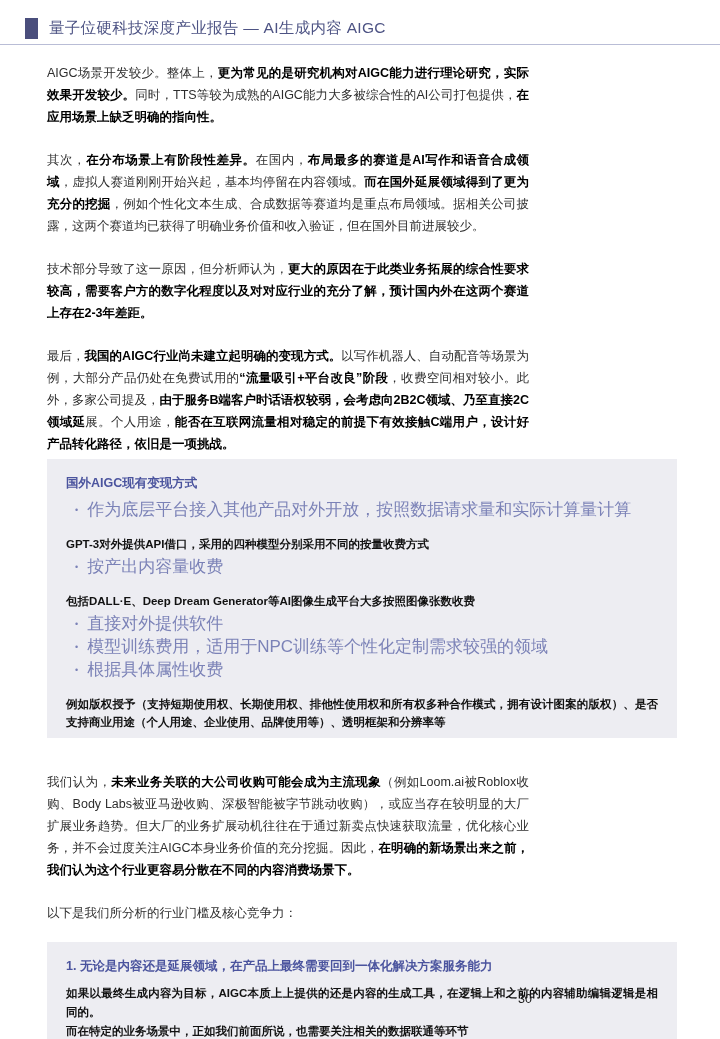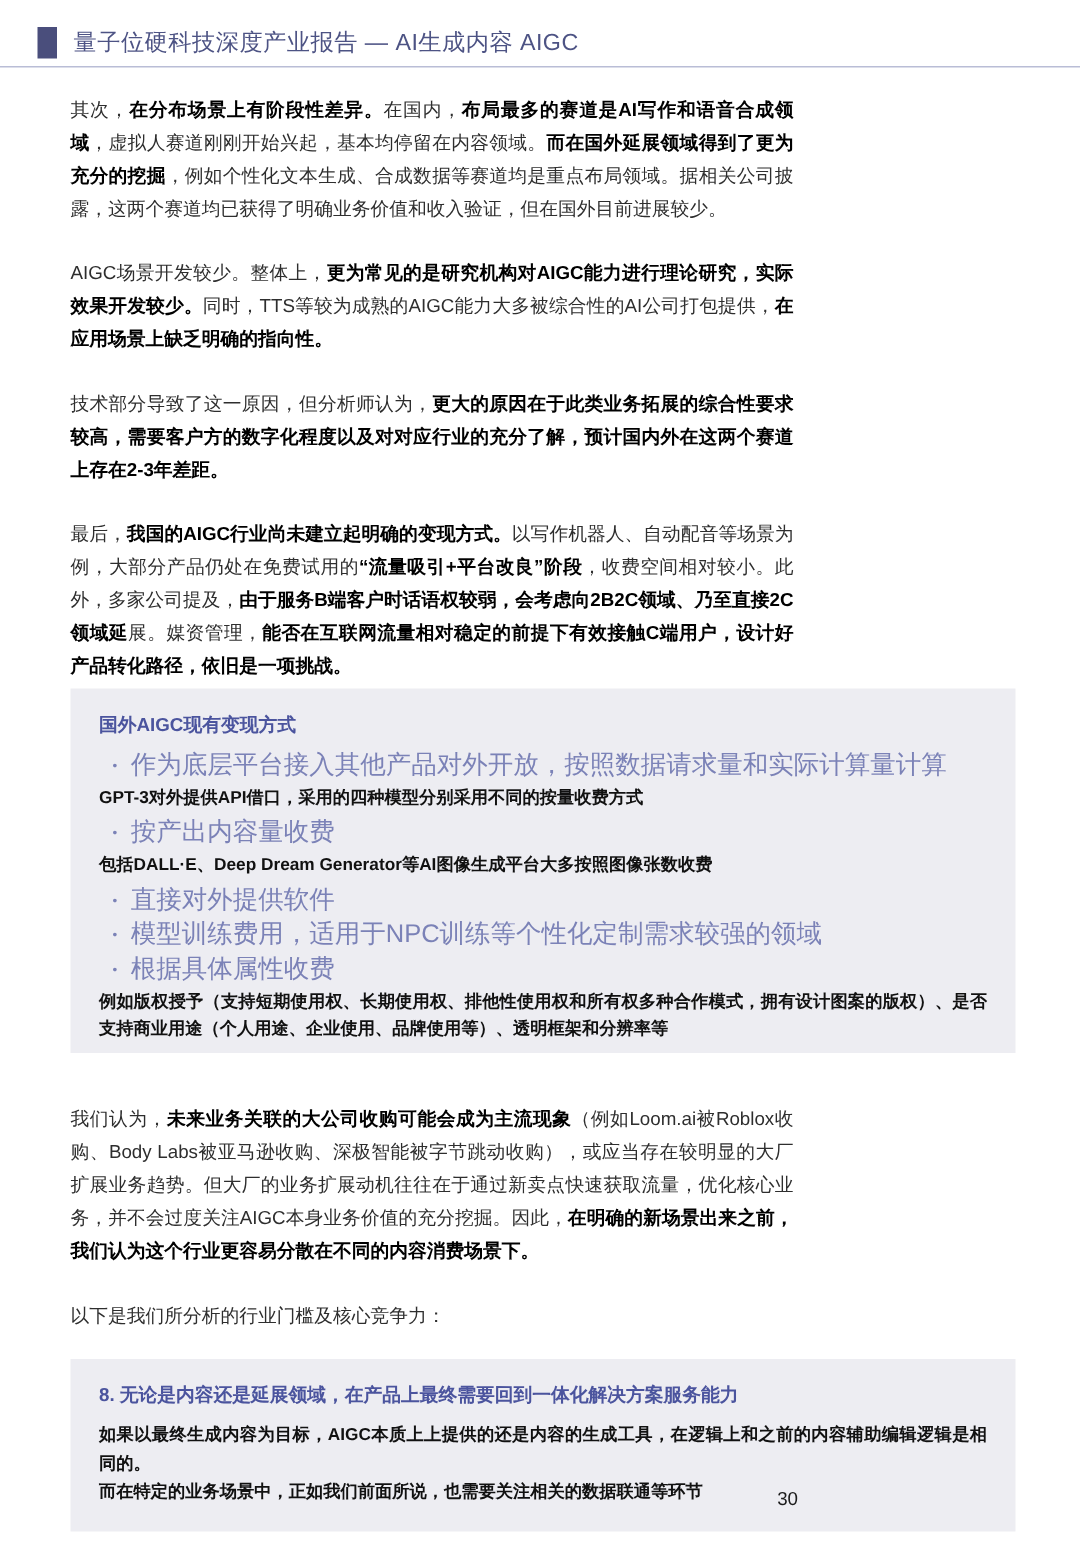--- a/index.html
+++ b/index.html
@@ -117,8 +117,8 @@
 
   <div class="content">
 
+    <div class="para"><span>AIGC场景开发较少。整体上，</span><span class="b">更为常见的是研究机构对AIGC能力进行理论研究，实际效果开发较少。</span><span>同时，TTS等较为成熟的AIGC能力大多被综合性的AI公司打包提供，</span><span class="b">在应用场景上缺乏明确的指向性。</span></div>
     <div class="para"><span>其次，</span><span class="b">在分布场景上有阶段性差异。</span><span>在国内，</span><span class="b">布局最多的赛道是AI写作和语音合成领域</span><span>，虚拟人赛道刚刚开始兴起，基本均停留在内容领域。</span><span class="b">而在国外延展领域得到了更为充分的挖掘</span><span>，例如个性化文本生成、合成数据等赛道均是重点布局领域。据相关公司披露，这两个赛道均已获得了明确业务价值和收入验证，但在国外目前进展较少。</span></div>
-    <div class="para"><span>AIGC场景开发较少。整体上，</span><span class="b">更为常见的是研究机构对AIGC能力进行理论研究，实际效果开发较少。</span><span>同时，TTS等较为成熟的AIGC能力大多被综合性的AI公司打包提供，</span><span class="b">在应用场景上缺乏明确的指向性。</span></div>
     <div class="para"><span>技术部分导致了这一原因，但分析师认为，</span><span class="b">更大的原因在于此类业务拓展的综合性要求较高，需要客户方的数字化程度以及对对应行业的充分了解，预计国内外在这两个赛道上存在2-3年差距。</span></div>
     <div class="para tight"><span>最后，</span><span class="b">我国的AIGC行业尚未建立起明确的变现方式。</span><span>以写作机器人、自动配音等场景为例，大部分产品仍处在免费试用的</span><span class="b">“流量吸引+平台改良”阶段</span><span>，收费空间相对较小。此外，多家公司提及，</span><span class="b">由于服务B端客户时话语权较弱，会考虑向2B2C领域、乃至直接2C领域延</span><span>展。媒资管理，</span><span class="b">能否在互联网流量相对稳定的前提下有效接触C端用户，设计好产品转化路径，依旧是一项挑战。</span></div>
 

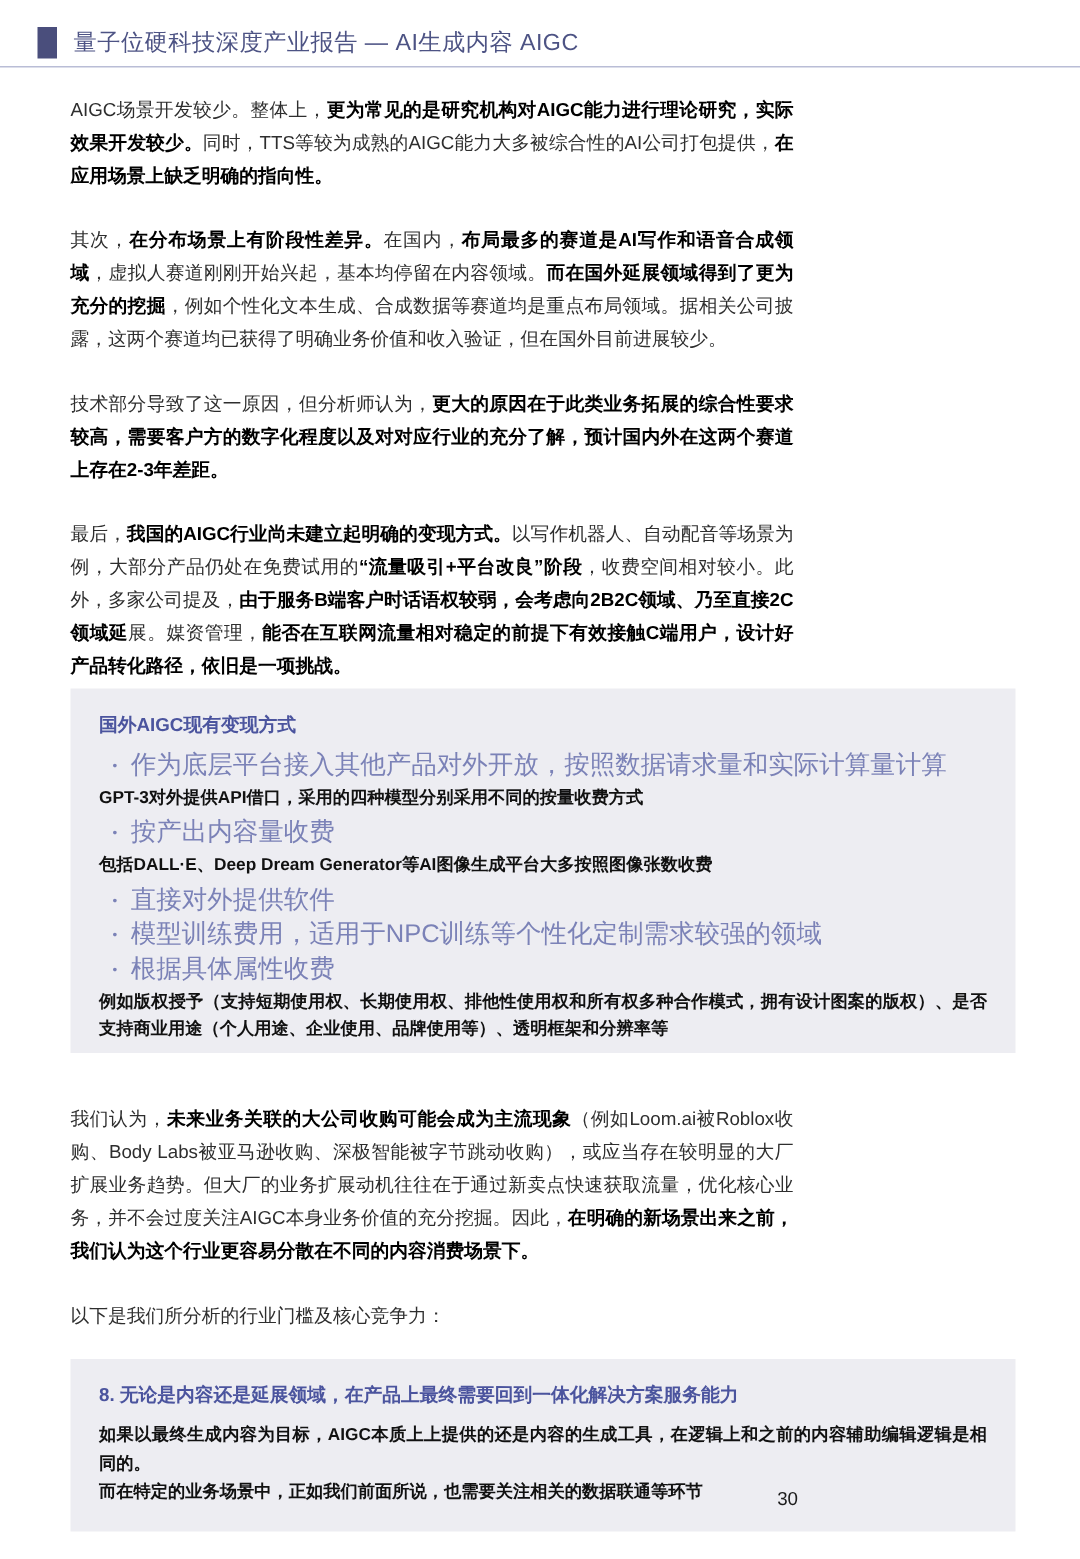--- a/index.html
+++ b/index.html
@@ -120,7 +120,7 @@
     <div class="para"><span>AIGC场景开发较少。整体上，</span><span class="b">更为常见的是研究机构对AIGC能力进行理论研究，实际效果开发较少。</span><span>同时，TTS等较为成熟的AIGC能力大多被综合性的AI公司打包提供，</span><span class="b">在应用场景上缺乏明确的指向性。</span></div>
     <div class="para"><span>其次，</span><span class="b">在分布场景上有阶段性差异。</span><span>在国内，</span><span class="b">布局最多的赛道是AI写作和语音合成领域</span><span>，虚拟人赛道刚刚开始兴起，基本均停留在内容领域。</span><span class="b">而在国外延展领域得到了更为充分的挖掘</span><span>，例如个性化文本生成、合成数据等赛道均是重点布局领域。据相关公司披露，这两个赛道均已获得了明确业务价值和收入验证，但在国外目前进展较少。</span></div>
     <div class="para"><span>技术部分导致了这一原因，但分析师认为，</span><span class="b">更大的原因在于此类业务拓展的综合性要求较高，需要客户方的数字化程度以及对对应行业的充分了解，预计国内外在这两个赛道上存在2-3年差距。</span></div>
-    <div class="para tight"><span>最后，</span><span class="b">我国的AIGC行业尚未建立起明确的变现方式。</span><span>以写作机器人、自动配音等场景为例，大部分产品仍处在免费试用的</span><span class="b">“流量吸引+平台改良”阶段</span><span>，收费空间相对较小。此外，多家公司提及，</span><span class="b">由于服务B端客户时话语权较弱，会考虑向2B2C领域、乃至直接2C领域延</span><span>展。媒资管理，</span><span class="b">能否在互联网流量相对稳定的前提下有效接触C端用户，设计好产品转化路径，依旧是一项挑战。</span></div>
+    <div class="para tight"><span>最后，</span><span class="b">我国的AIGC行业尚未建立起明确的变现方式。</span><span>以写作机器人、自动配音等场景为例，大部分产品仍处在免费试用的</span><span class="b">“流量吸引+平台改良”阶段</span><span>，收费空间相对较小。此外，多家公司提及，</span><span class="b">由于服务B端客户时话语权较弱，会考虑向2B2C领域、乃至直接2C领域延</span><span>展。个人用途，</span><span class="b">能否在互联网流量相对稳定的前提下有效接触C端用户，设计好产品转化路径，依旧是一项挑战。</span></div>
 
     <div class="info-box">
       <div class="info-box-title">国外AIGC现有变现方式</div>

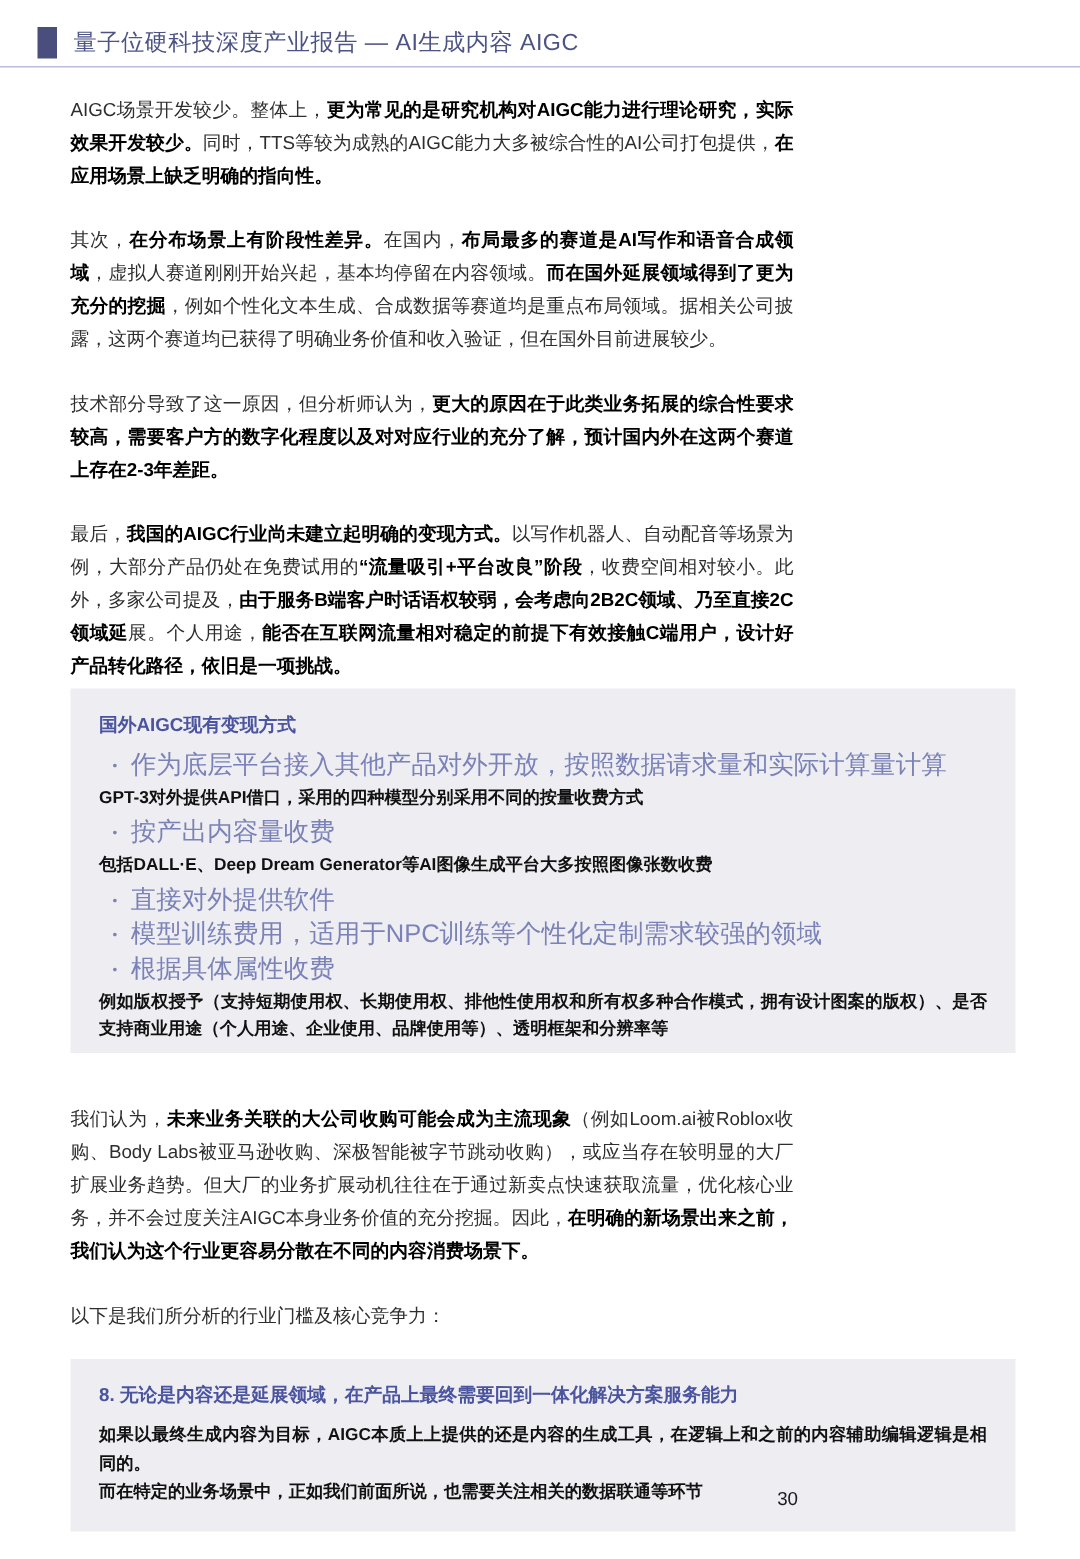--- a/index.html
+++ b/index.html
@@ -83,7 +83,7 @@
     font-weight: bold;
     color: #111;
     line-height: 18px;
-    margin-top: 4px;
+    margin-top: 16px;
     text-align: justify;
   }
   .box-line {

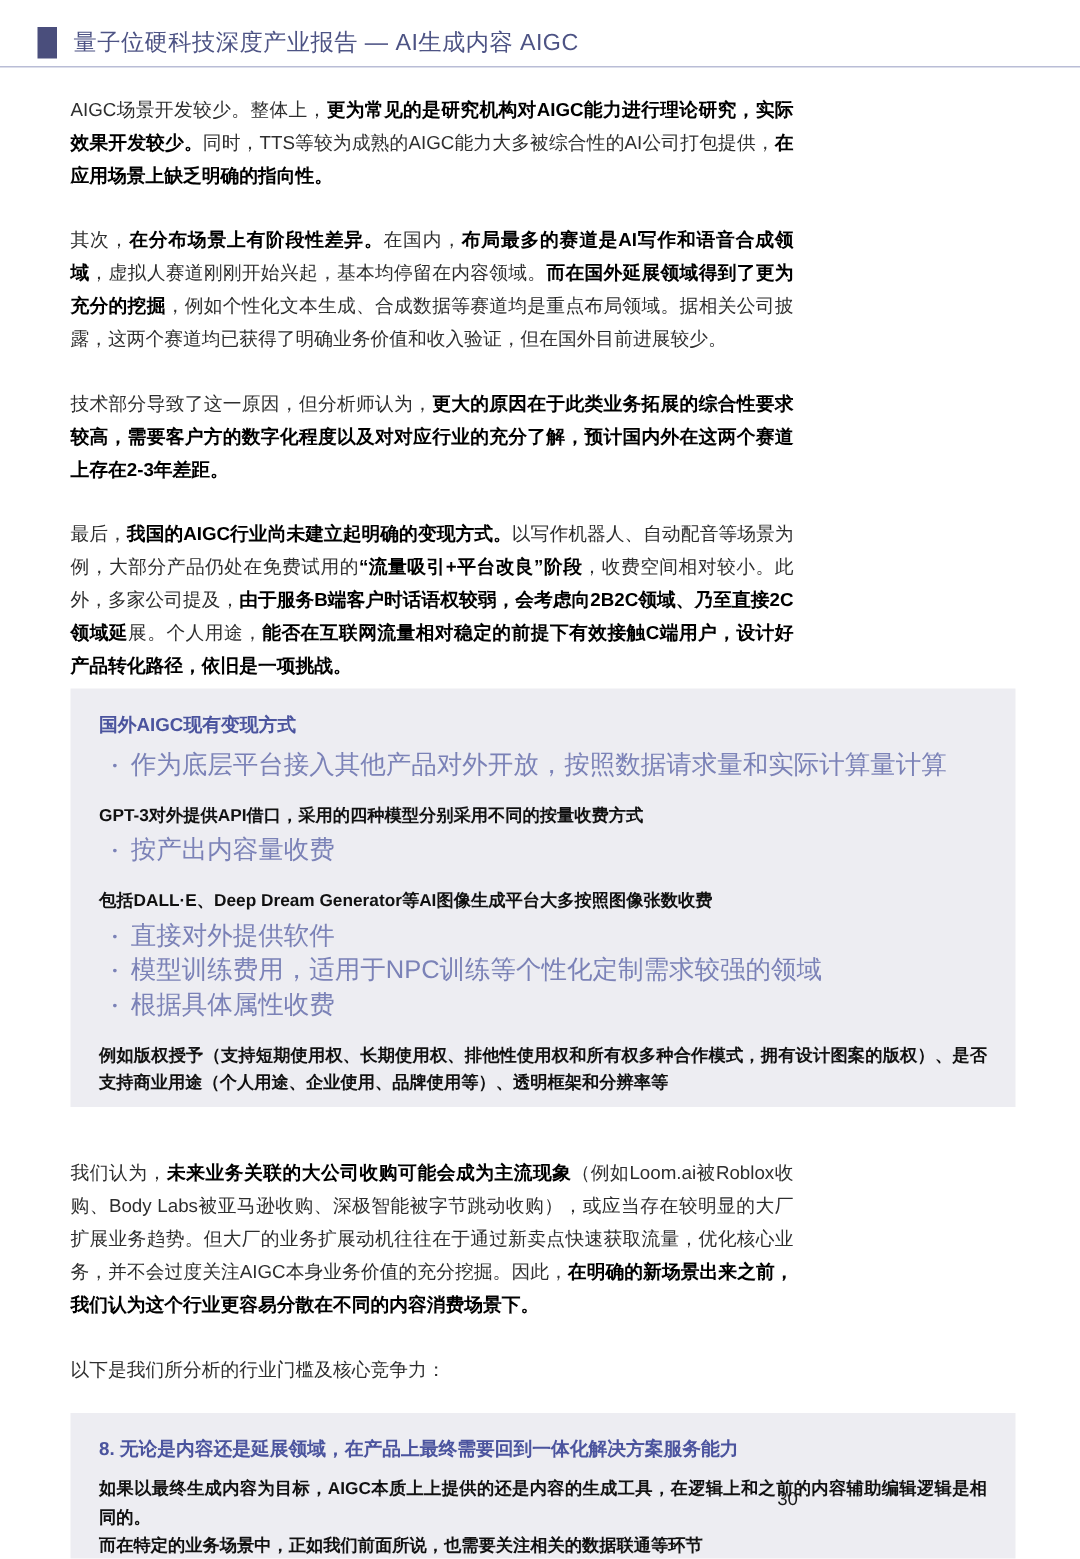--- a/index.html
+++ b/index.html
@@ -155,7 +155,7 @@
     <div class="para pre-box"><span>以下是我们所分析的行业门槛及核心竞争力：</span></div>
 
     <div class="info-box second">
-      <div class="info-box-title">8. 无论是内容还是延展领域，在产品上最终需要回到一体化解决方案服务能力</div>
+      <div class="info-box-title">1. 无论是内容还是延展领域，在产品上最终需要回到一体化解决方案服务能力</div>
       <div>
           <div class="box-line">如果以最终生成内容为目标，AIGC本质上上提供的还是内容的生成工具，在逻辑上和之前的内容辅助编辑逻辑是相同的。</div>
           <div class="box-line">而在特定的业务场景中，正如我们前面所说，也需要关注相关的数据联通等环节</div>

